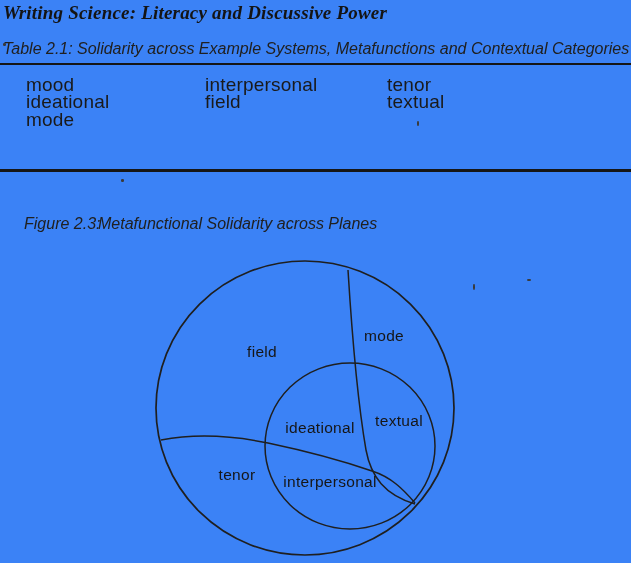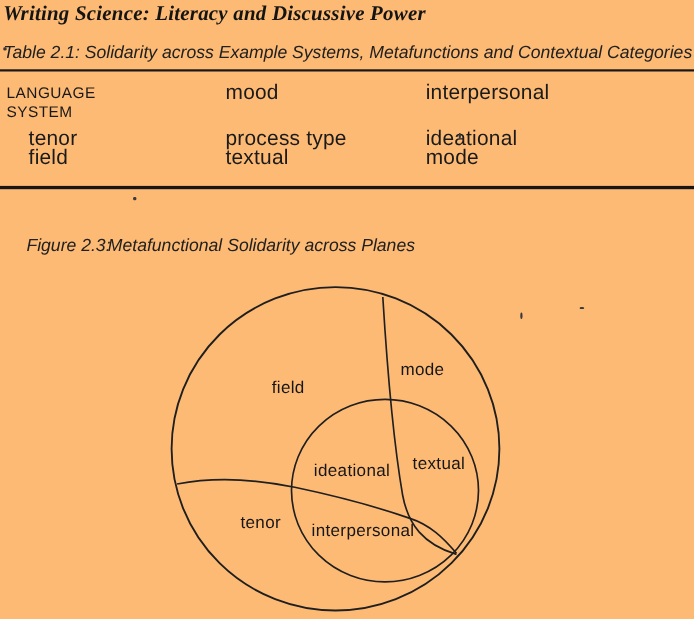--- a/index.html
+++ b/index.html
@@ -5,7 +5,7 @@
   html,body { margin:0; padding:0; background:#ffffff; }
   .page {
     position:relative; width:631px; height:563px;
-    background:#fdba74; overflow:hidden;
+    background:#3b82f6; overflow:hidden;
     font-family:"Liberation Sans", sans-serif; color:#1a1a1a;
   }
   .book-title {

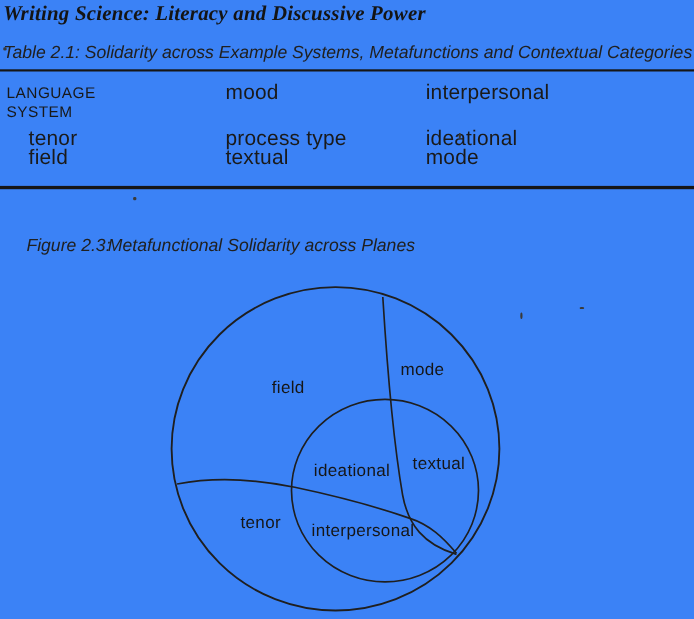--- a/index.html
+++ b/index.html
@@ -56,8 +56,6 @@
   <div class="rule rule-top"></div>
 
   <div class="tbl">
-    <div class="hd">LANGUAGE
-SYSTEM</div>
 
     <div class="cell">mood</div>
     <div class="cell">interpersonal</div>

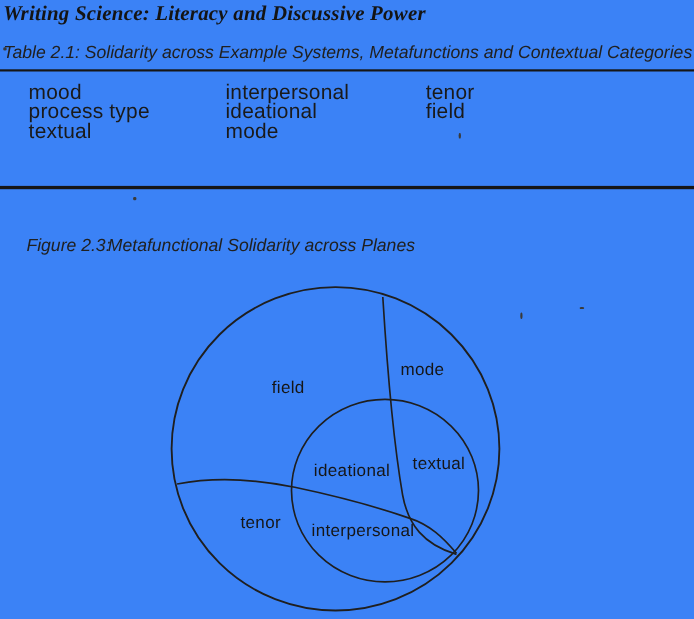--- a/index.html
+++ b/index.html
@@ -61,7 +61,6 @@
     <div class="cell">interpersonal</div>
     <div class="cell">tenor</div>
 
-    <div class="cell">process type</div>
     <div class="cell">ideational</div>
     <div class="cell">field</div>
 

